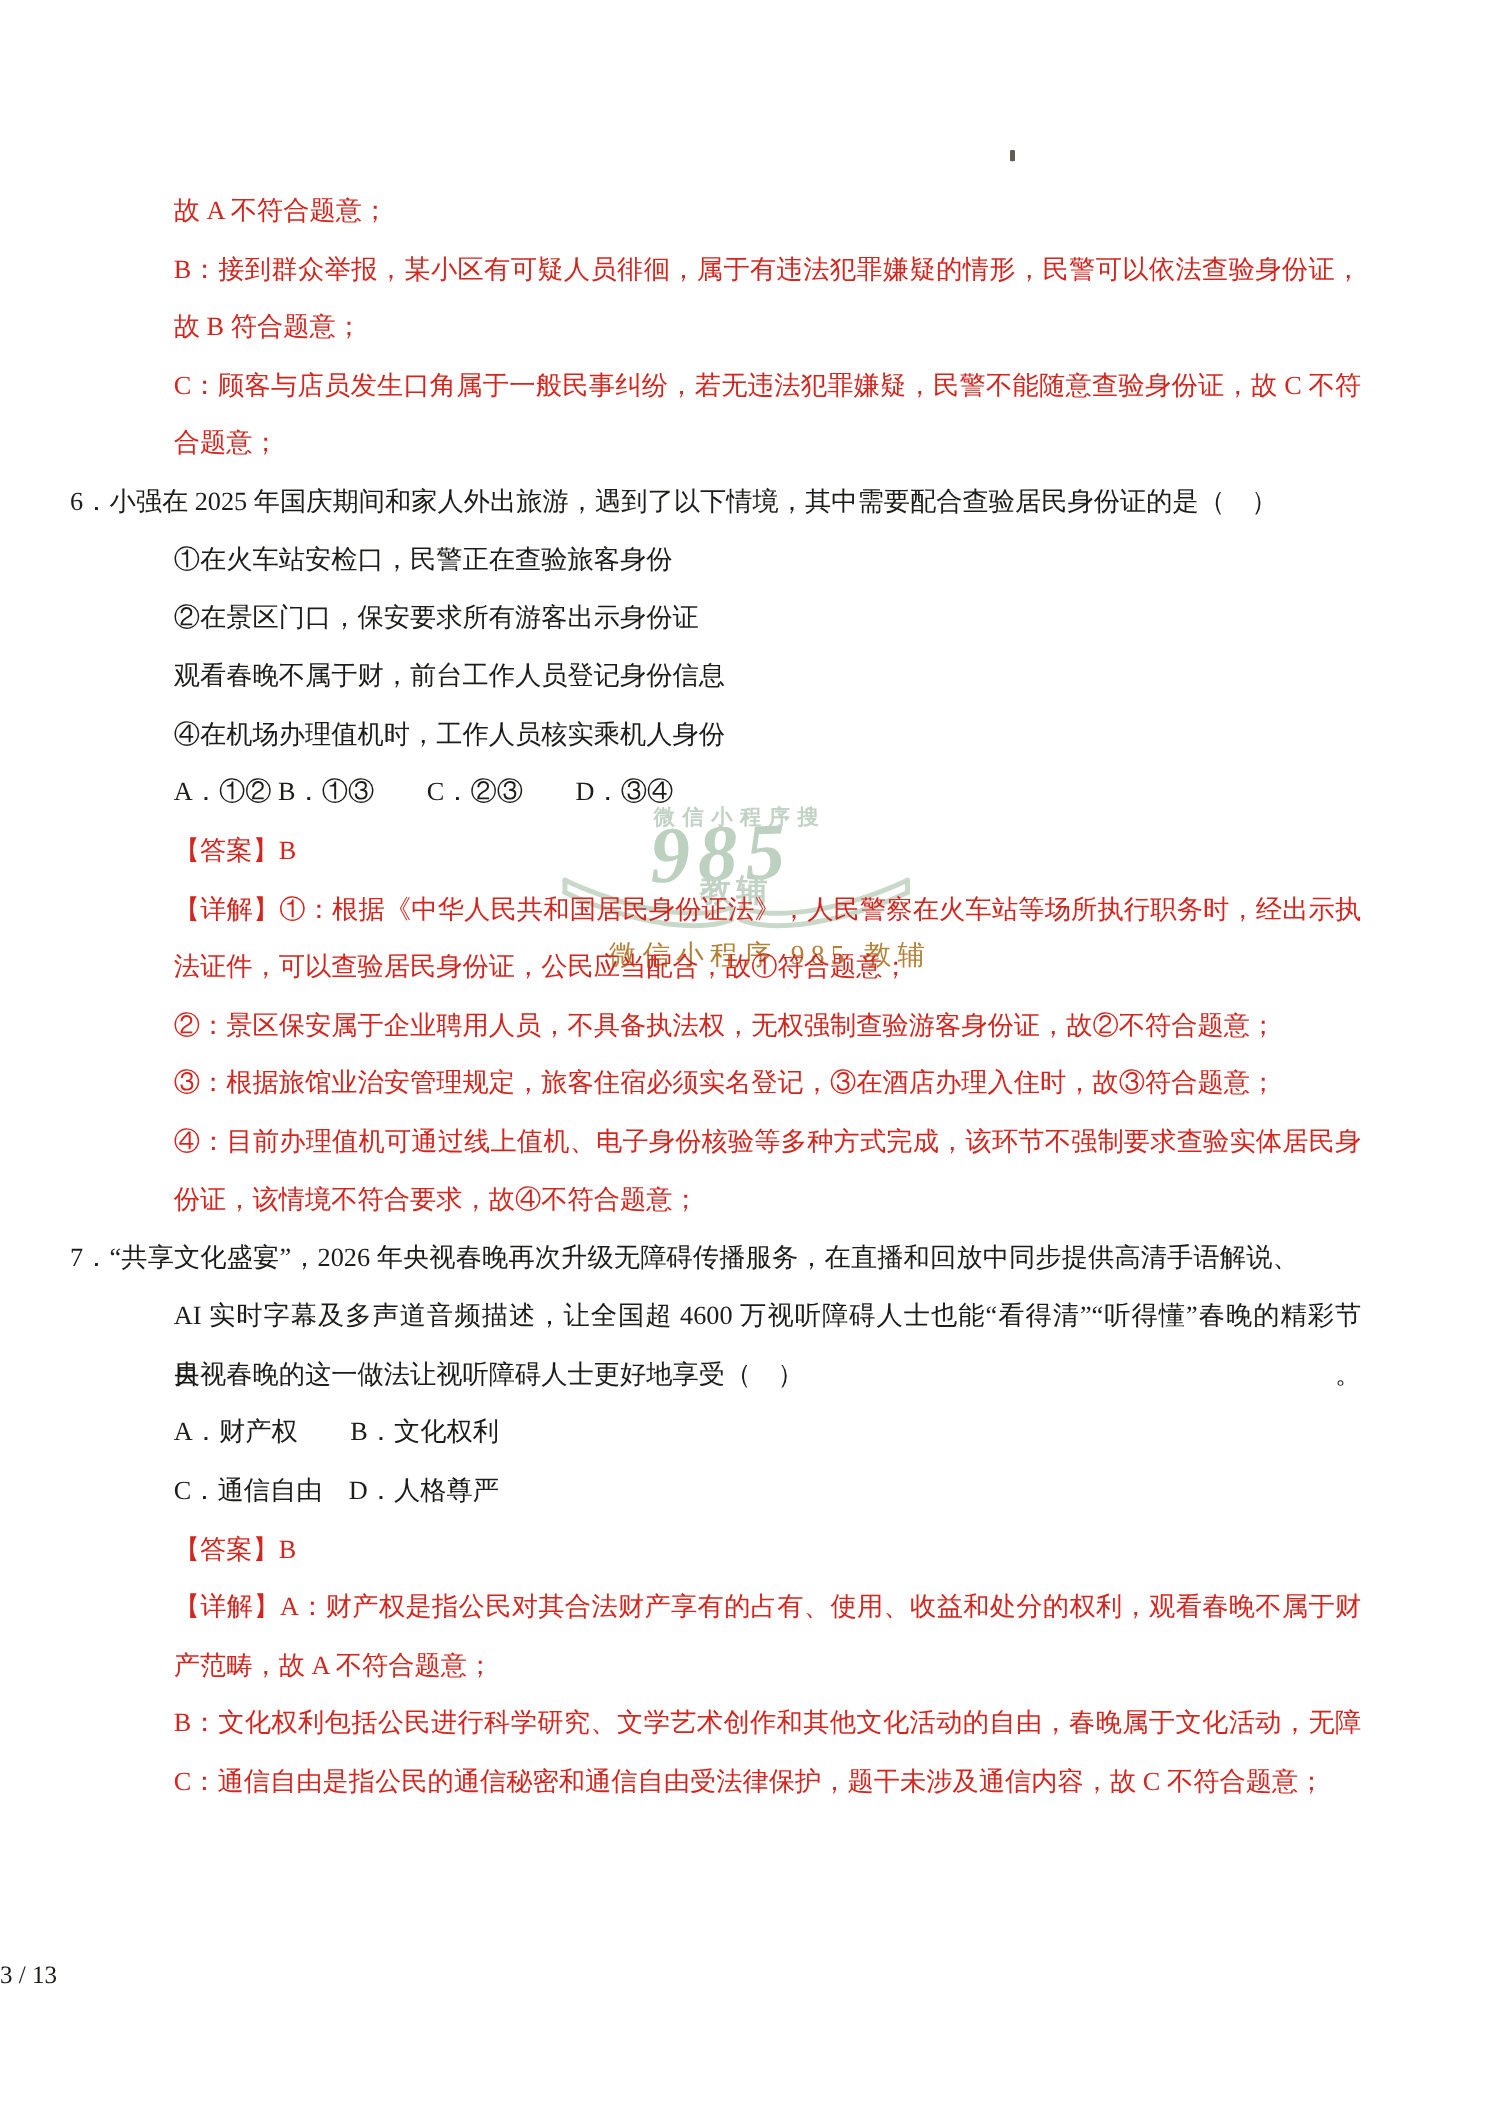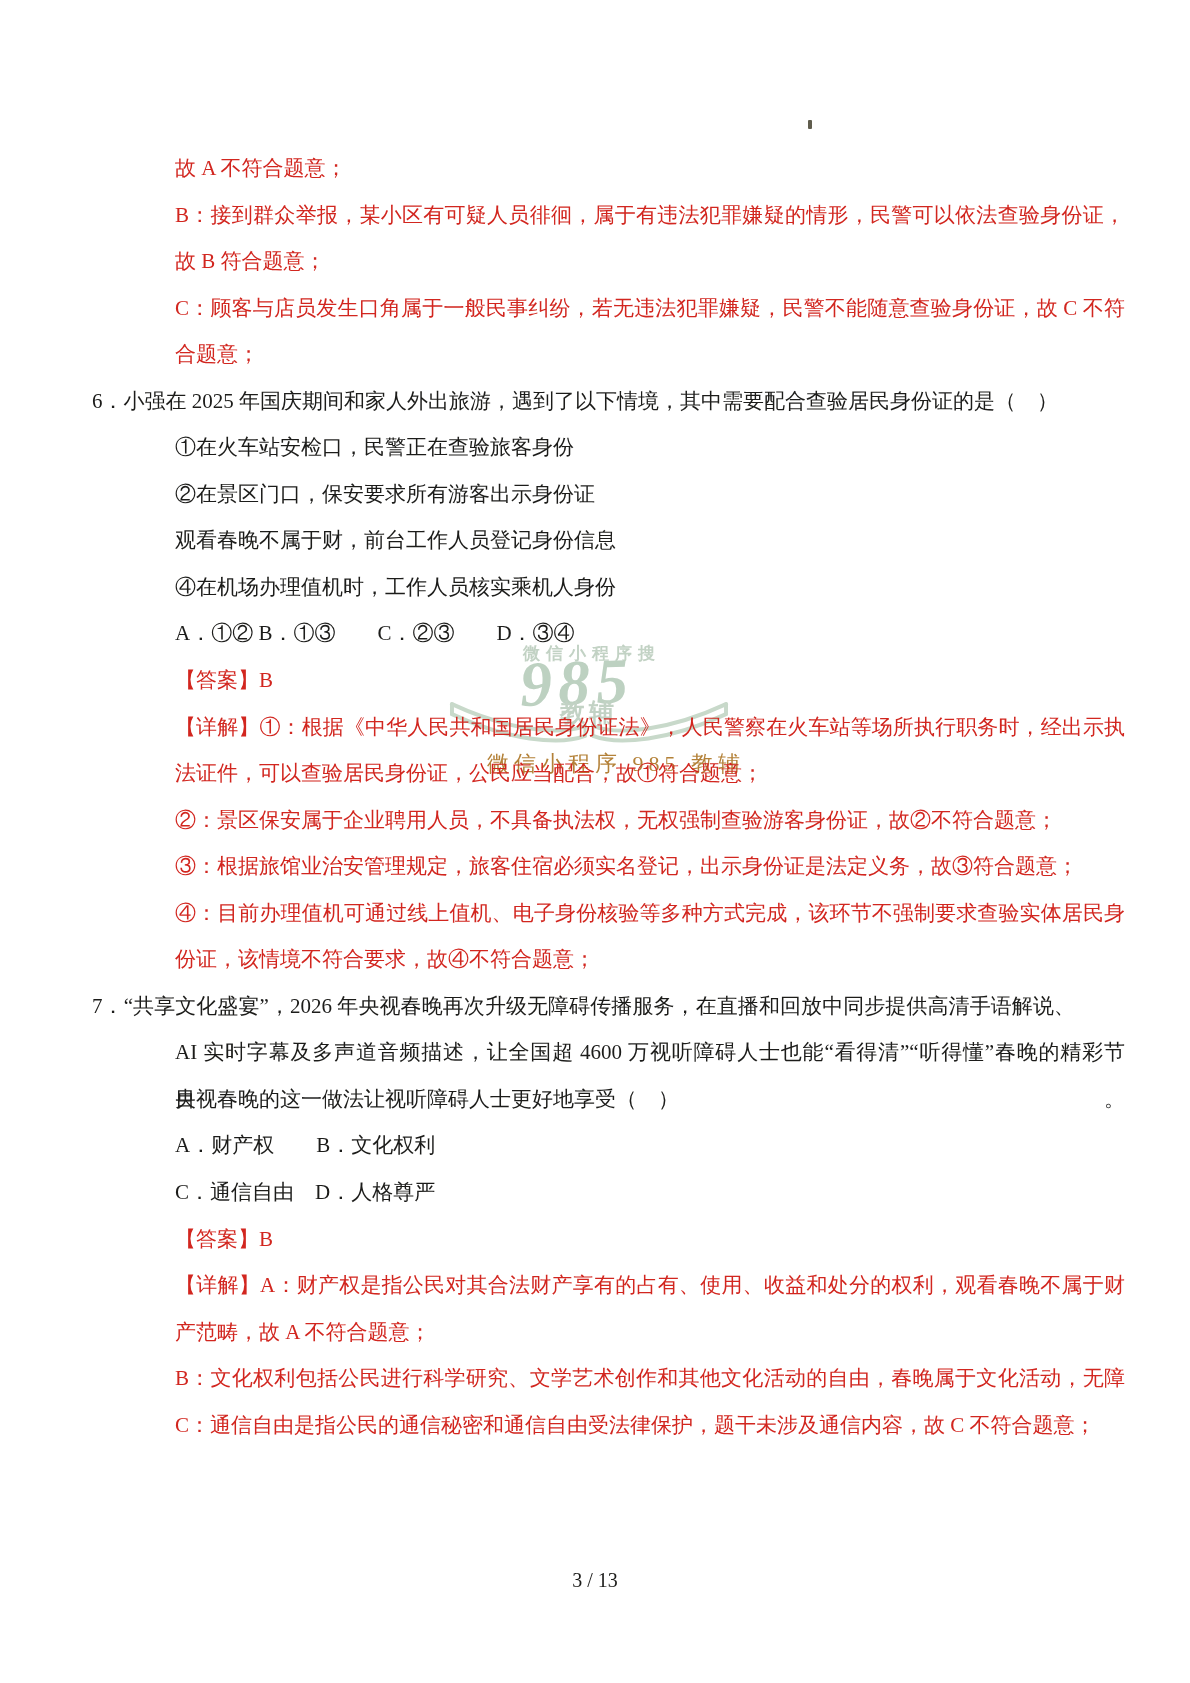--- a/index.html
+++ b/index.html
@@ -17,7 +17,7 @@
   .line{
     height:46.55px;line-height:46.55px;
     font-size:21px;color:#1c1c1a;
-    padding-left:139px;white-space:pre;margin-left:36px;
+    padding-left:139px;white-space:pre;
   }
   .line.num{padding-left:56px;}
   .line.red{color:#d2261f;}

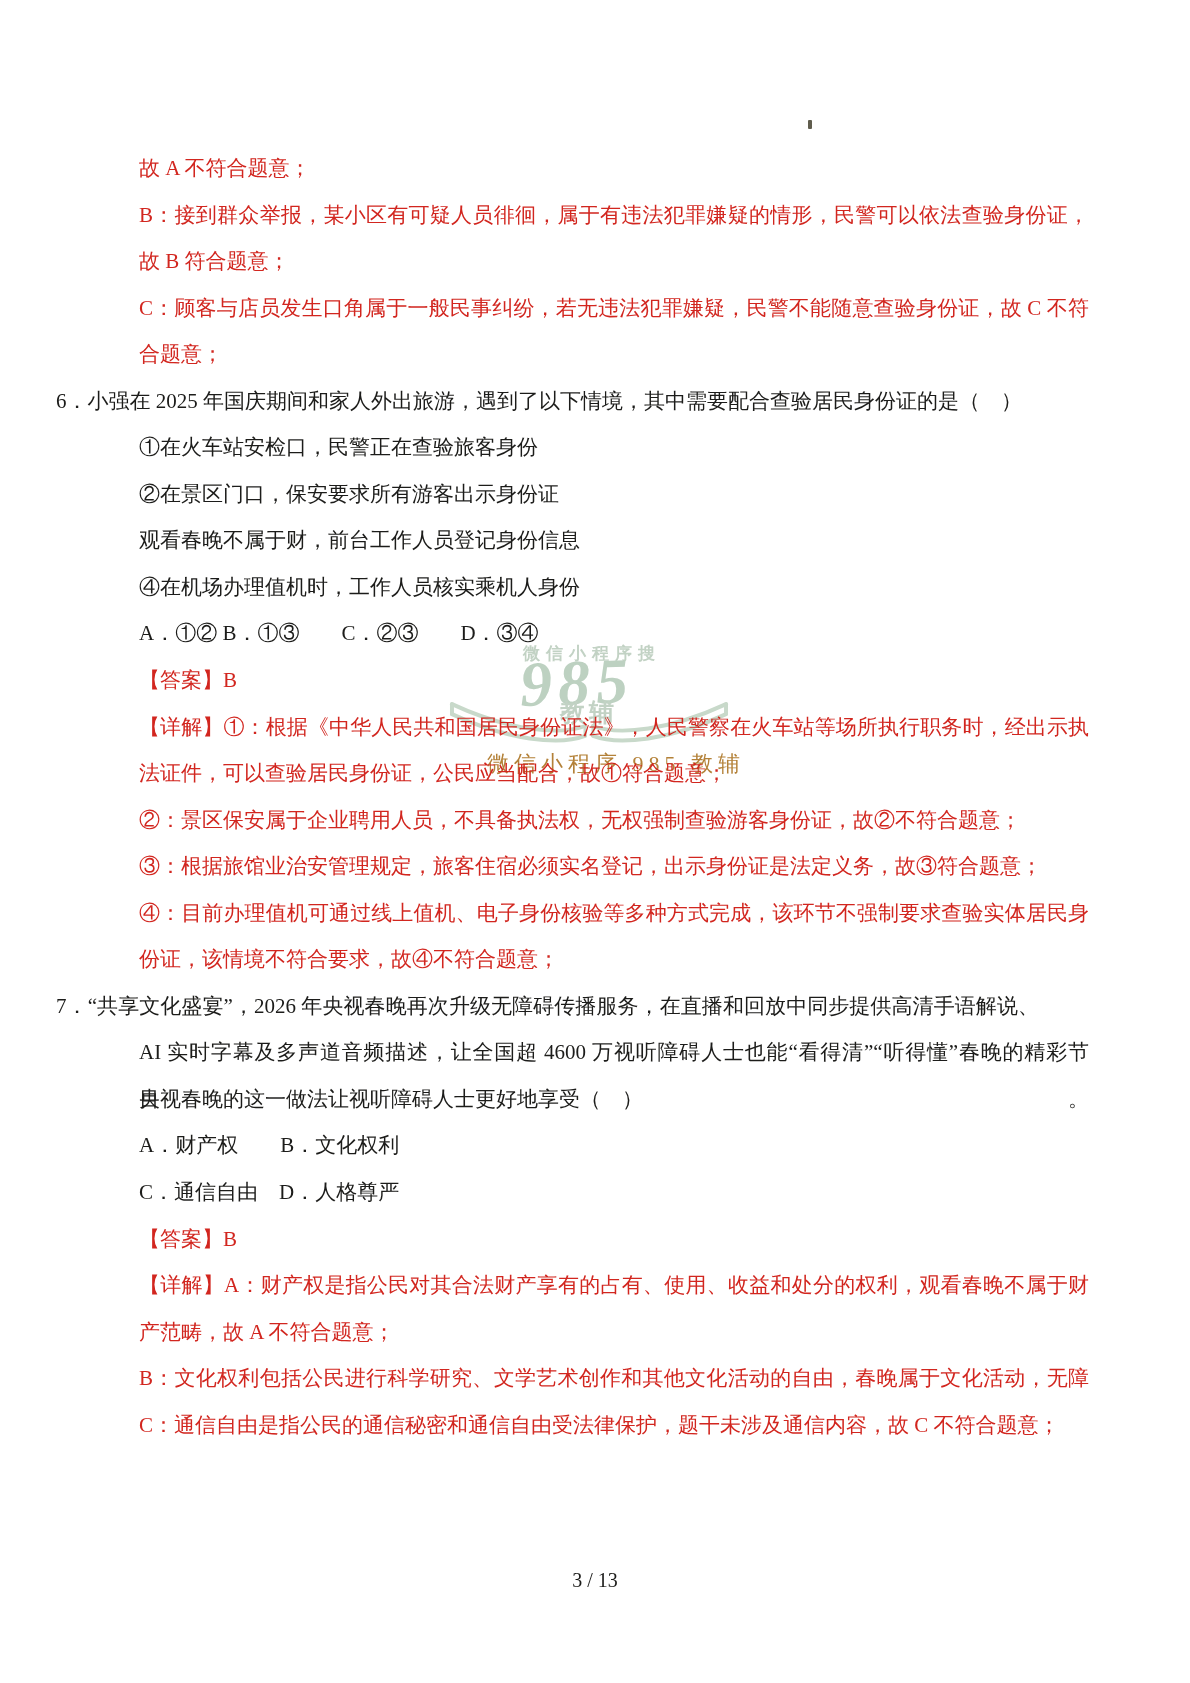--- a/index.html
+++ b/index.html
@@ -100,7 +100,7 @@
       <div class="line red just">【详解】①：根据《中华人民共和国居民身份证法》，人民警察在火车站等场所执行职务时，经出示执</div>
       <div class="line red">法证件，可以查验居民身份证，公民应当配合，故①符合题意；</div>
       <div class="line red">②：景区保安属于企业聘用人员，不具备执法权，无权强制查验游客身份证，故②不符合题意；</div>
-      <div class="line red">③：根据旅馆业治安管理规定，旅客住宿必须实名登记，出示身份证是法定义务，故③符合题意；</div>
+      <div class="line red">③：根据旅馆业治安管理规定，旅客住宿必须实名登记，③在酒店办理入住时，故③符合题意；</div>
       <div class="line red just">④：目前办理值机可通过线上值机、电子身份核验等多种方式完成，该环节不强制要求查验实体居民身</div>
       <div class="line red">份证，该情境不符合要求，故④不符合题意；</div>
       <div class="line num just">7．“共享文化盛宴”，2026 年央视春晚再次升级无障碍传播服务，在直播和回放中同步提供高清手语解说、</div>

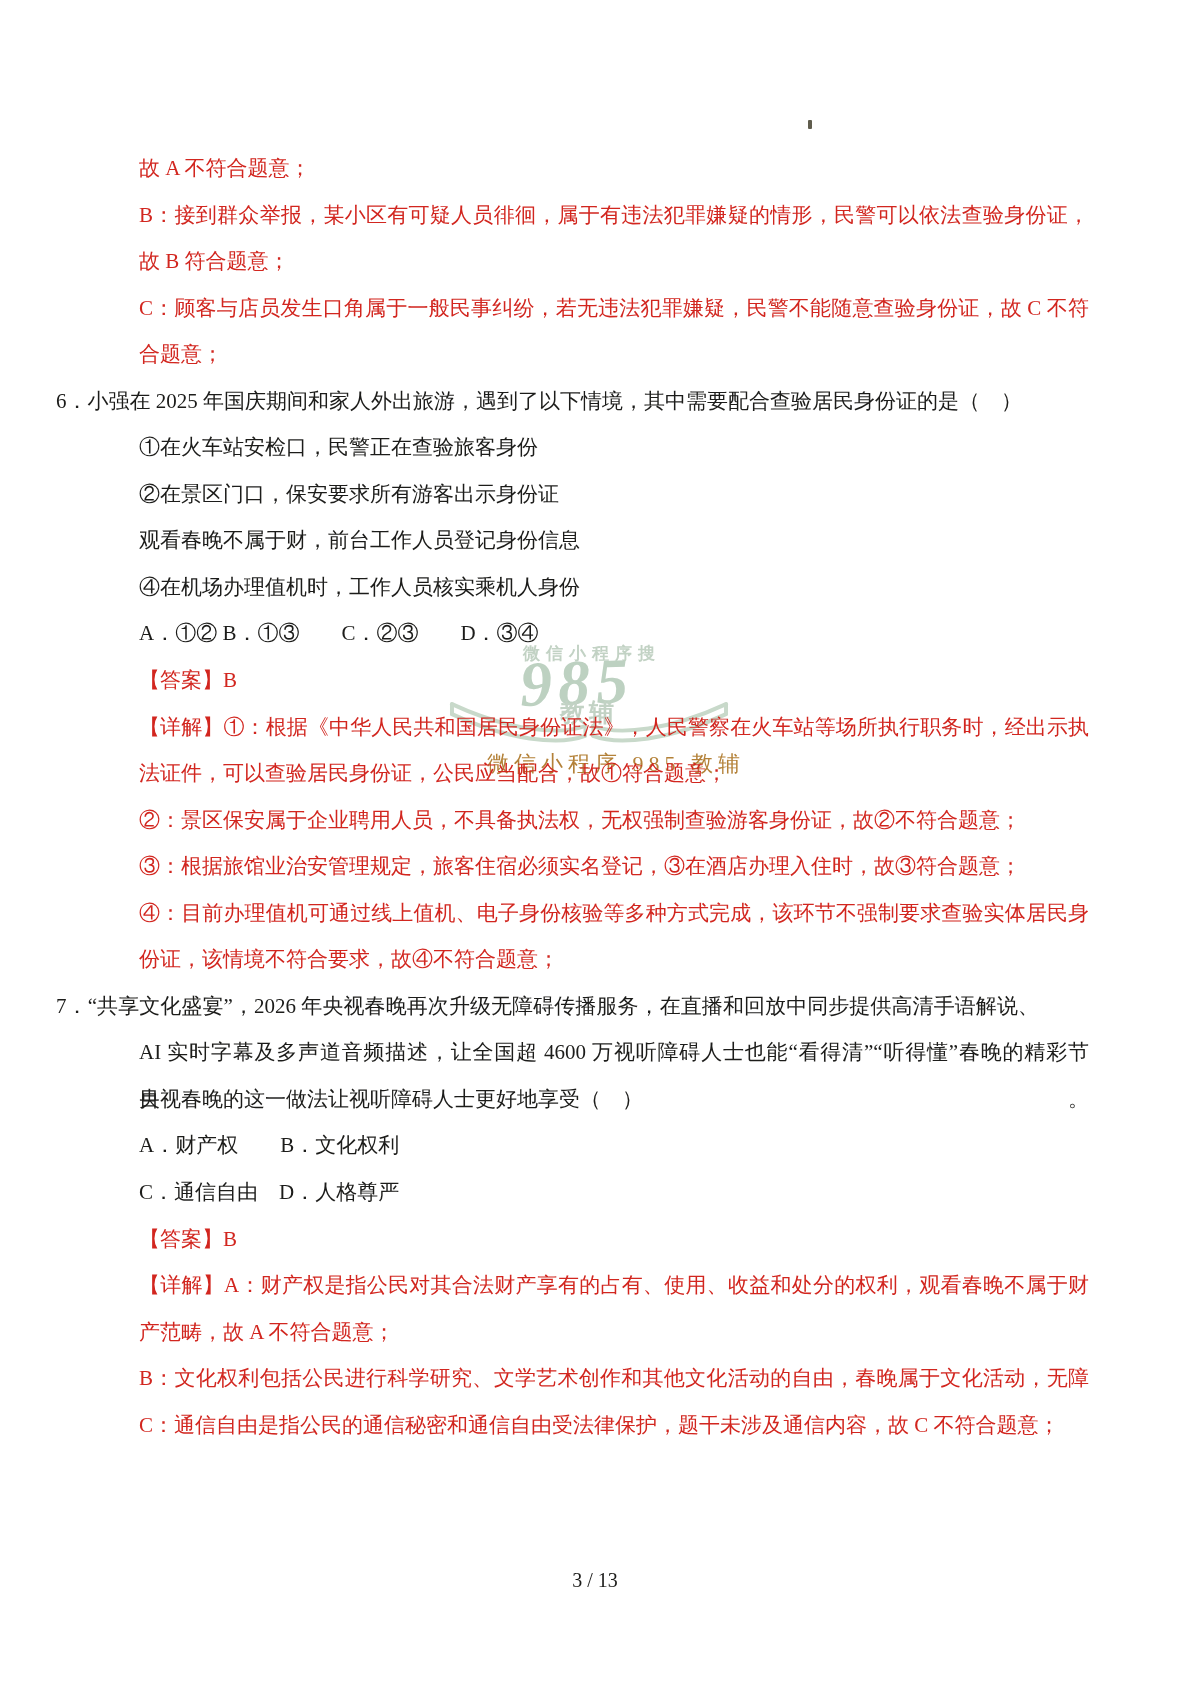--- a/index.html
+++ b/index.html
@@ -27,7 +27,7 @@
   
   .footer{
     position:absolute;top:1569px;left:0;width:1190px;z-index:2;
-    text-align:center;font-size:20px;color:#1c1c1a;
+    font-size:20px;color:#1c1c1a;
   }
 
   

